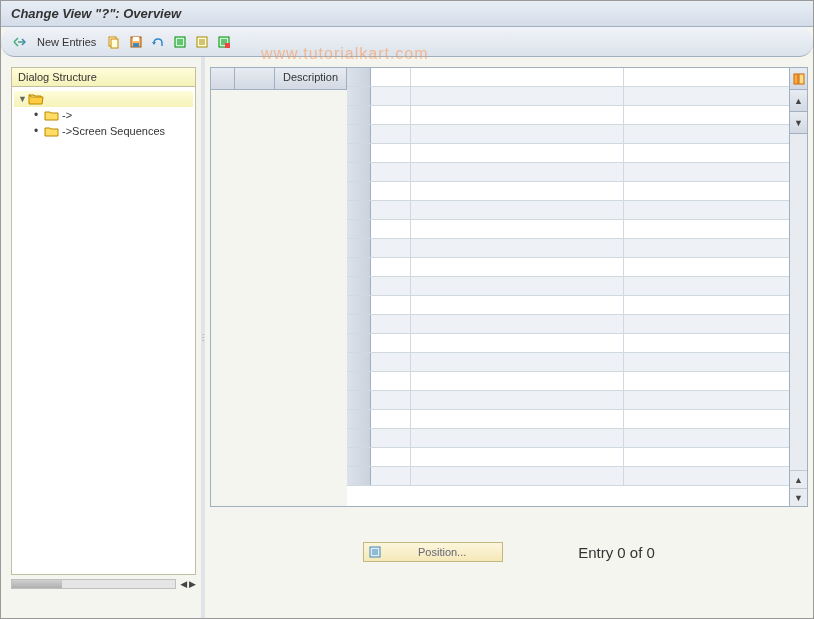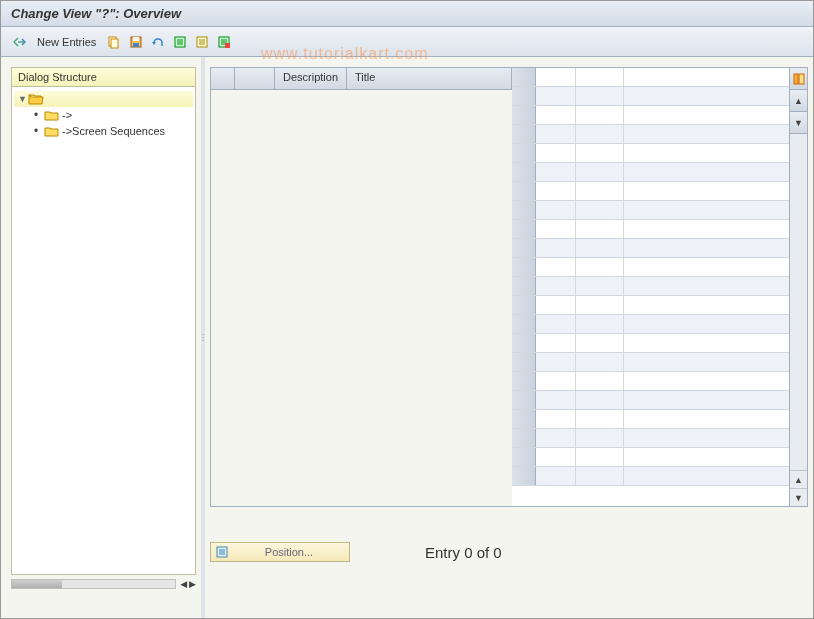--- a/index.html
+++ b/index.html
@@ -8,7 +8,7 @@
     .title-bar { background: linear-gradient(to bottom, #e8eef5 0%, #d4dce8 100%); padding: 4px 10px; border-bottom: 1px solid #a0b0c0; height: 26px; display: flex; align-items: center; }
     .title-text { font-style: italic; font-weight: bold; font-size: 13px; color: #333; }
     
-    .toolbar { background: linear-gradient(to bottom, #f0f3f7 0%, #dce3ec 100%); padding: 3px 8px; border-bottom: 1px solid #a0b0c0; height: 30px; display: flex; align-items: center; gap: 2px; }
+    .toolbar { background: linear-gradient(to bottom, #f0f3f7 0%, #dce3ec 100%); padding: 3px 8px; border-bottom: 1px solid #a0b0c0; height: 30px; display: flex; align-items: center; gap: 2px; border-radius: 14px; }
     .toolbar-icon { width: 20px; height: 20px; display: flex; align-items: center; justify-content: center; cursor: pointer; border-radius: 2px; }
     .toolbar-text-btn { font-size: 11px; color: #333; padding: 2px 6px; cursor: pointer; }
     

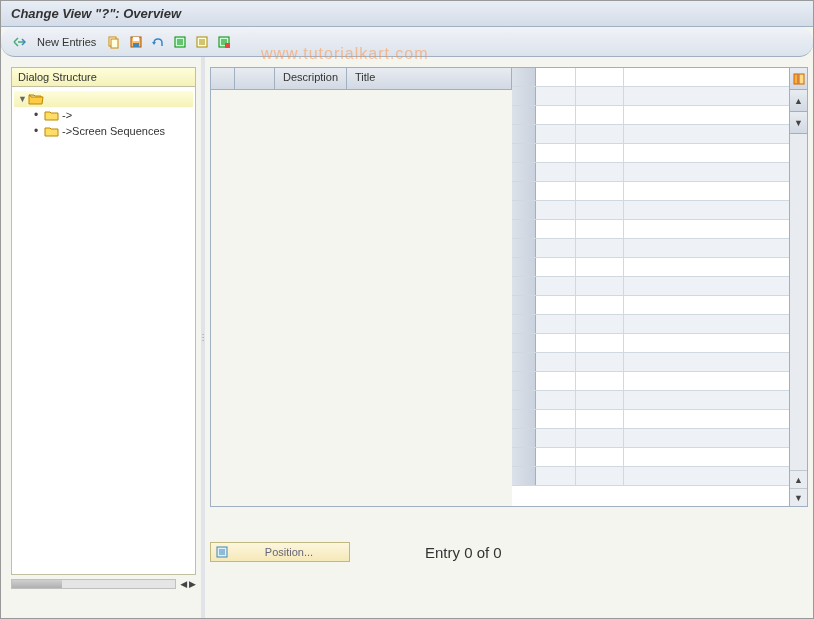--- a/index.html
+++ b/index.html
@@ -177,7 +177,6 @@
           <div class="grid-header-corner"></div>
           <div class="grid-header-spacer"></div>
           <div class="grid-header-cell col-desc">Description</div>
-          <div class="grid-header-cell col-title">Title</div>
         </div>
         <div class="grid-rows" id="grid-rows">
             <div class="grid-row">

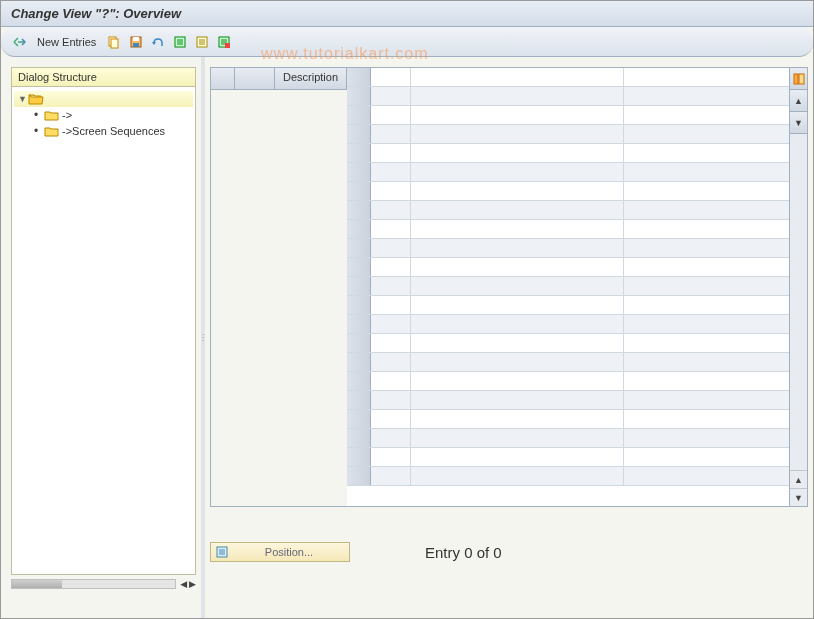--- a/index.html
+++ b/index.html
@@ -62,7 +62,7 @@
     .vscroll-bottom-group { display: flex; flex-direction: column; }
     .vscroll-bottom-btn { height: 18px; display: flex; align-items: center; justify-content: center; cursor: pointer; border-top: 1px solid #c0c8d0; }
     
-    .footer-bar { display: flex; align-items: center; justify-content: flex-start; gap: 75px; margin-top: 35px; }
+    .footer-bar { display: flex; align-items: center; justify-content: center; gap: 75px; margin-top: 35px; }
     .position-btn { display: flex; align-items: center; background: linear-gradient(to bottom, #fdf6dd 0%, #f5e8b8 100%); border: 1px solid #c0b880; padding: 2px 4px 2px 4px; cursor: pointer; width: 140px; }
     .position-btn-icon { margin-right: 4px; }
     .position-btn-label { flex: 1; text-align: center; font-size: 11px; color: #667; }

